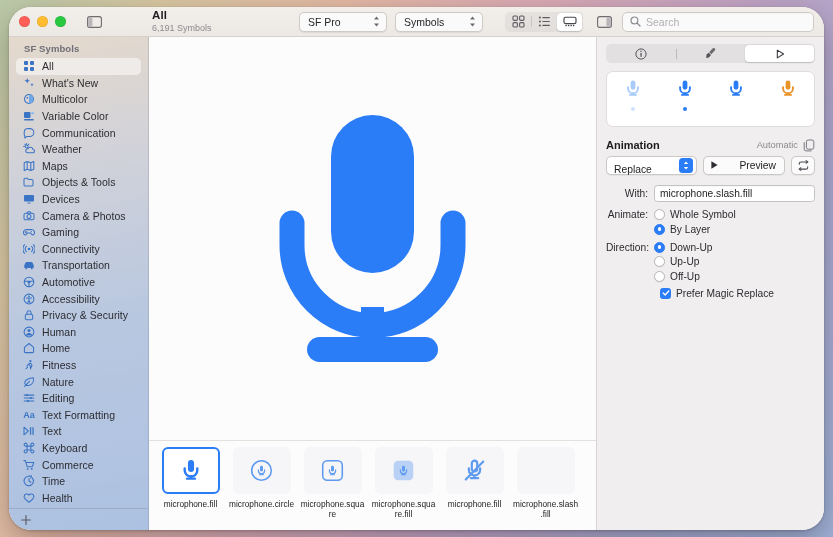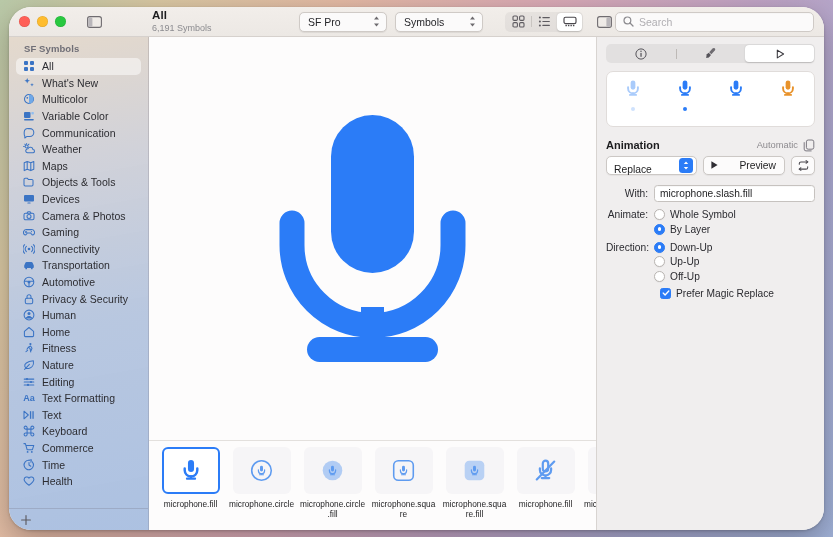--- a/index.html
+++ b/index.html
@@ -59,7 +59,7 @@
   .seg-btn.on { background: #fff; box-shadow: 0 .5px 1.5px rgba(0,0,0,.17); }
   .seg-div { width: .5px; height: 11px; background: #c9c5c1; }
 
-  .tb-right { width: 231px; display: flex; align-items: center; padding-right: 10px; }
+  .tb-right { width: 231px; display: flex; align-items: center; gap: 7px; padding-right: 10px; }
   .insp-toggle { width: 22px; height: 18px; display:flex; align-items:center; justify-content:center; cursor: default; }
   .search {
     flex: 1; height: 20px; border-radius: 5px; background: #fbfafa;

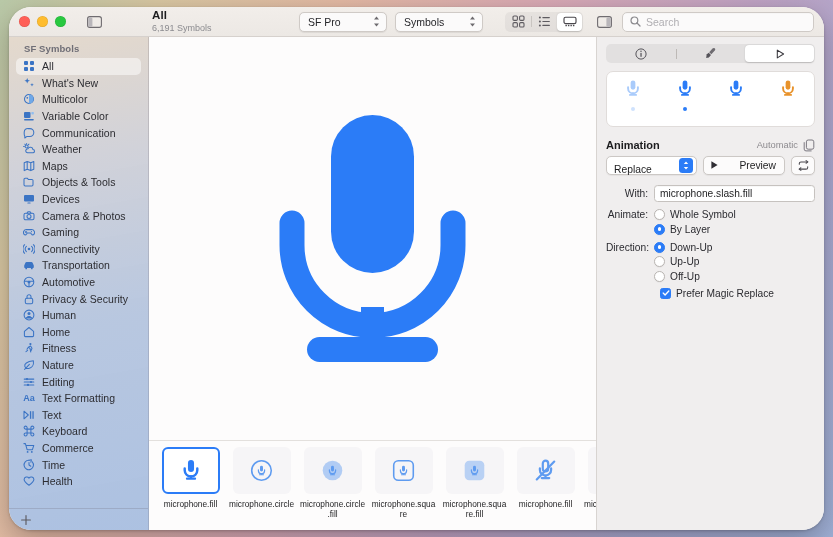--- a/index.html
+++ b/index.html
@@ -445,6 +445,16 @@
             <div class="sb-item">
               <span class="sb-ico">
                 <svg width="12" height="12" viewBox="0 0 12 12">
+                  <circle cx="6" cy="6" r="4.9" stroke="#3b74c4" fill="none" stroke-width="1.05" stroke-linecap="round" stroke-linejoin="round"></circle>
+                  <circle cx="6" cy="3.3" r=".85" fill="#3b74c4"></circle>
+                  <path d="M3.4 4.9h5.2M6 5.1v2.2l-1.2 2.4M6 7.3l1.2 2.4" stroke="#3b74c4" fill="none" stroke-width="1.05" stroke-linecap="round" stroke-linejoin="round"></path>
+                </svg>
+              </span>
+              <span class="sb-lbl">Accessibility</span>
+            </div>
+            <div class="sb-item">
+              <span class="sb-ico">
+                <svg width="12" height="12" viewBox="0 0 12 12">
                   <rect x="2.3" y="5.2" width="7.4" height="5.6" rx="1.5" stroke="#3b74c4" fill="none" stroke-width="1.05" stroke-linecap="round" stroke-linejoin="round"></rect>
                   <path d="M4 5.2V3.8a2 2 0 0 1 4 0v1.4" stroke="#3b74c4" fill="none" stroke-width="1.05" stroke-linecap="round" stroke-linejoin="round"></path>
                 </svg>

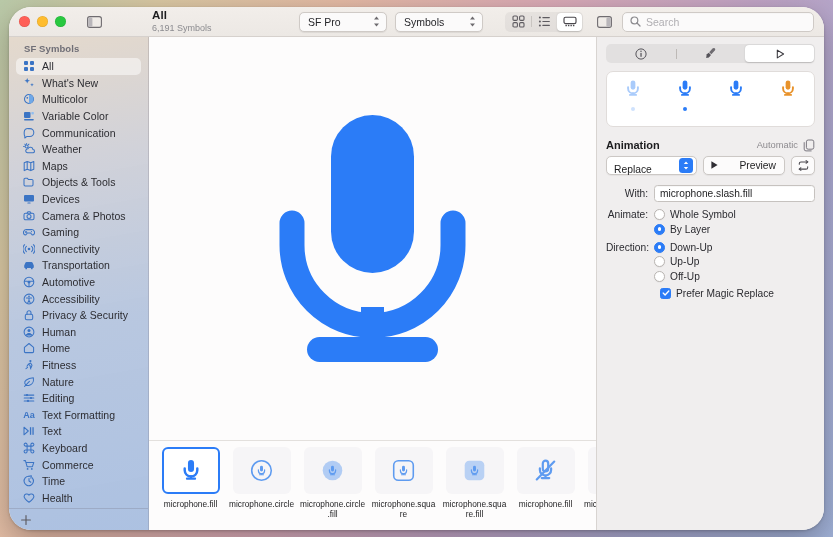--- a/index.html
+++ b/index.html
@@ -621,20 +621,6 @@
           <div class="cell">
             <div class="tile">
               <svg width="25" height="23" viewBox="0 0 24 22">
-                <circle cx="12" cy="11" r="9.4" fill="#5e9bf0" opacity=".45"></circle>
-                <g transform="translate(12 11) scale(.55) translate(-12 -10)">
-                  <rect x="9.4" y="1.6" width="5.2" height="10.2" rx="2.6" fill="#5e9bf0"></rect>
-    <path d="M6.6 8.9v1.5a5.4 5.4 0 0 0 10.8 0V8.9" fill="none" stroke="#5e9bf0" stroke-width="2.1" stroke-linecap="round"></path>
-    <rect x="11.2" y="14.6" width="1.6" height="2.6" fill="#5e9bf0"></rect>
-    <rect x="7.6" y="16.6" width="8.8" height="1.9" rx=".95" fill="#5e9bf0"></rect>
-                </g>
-              </svg>
-            </div>
-            <div class="cell-lbl">microphone.circle.fill</div>
-          </div>
-          <div class="cell">
-            <div class="tile">
-              <svg width="25" height="23" viewBox="0 0 24 22">
                 <rect x="2.6" y="1.6" width="18.8" height="18.8" rx="4.4" fill="none" stroke="#5e9bf0" stroke-width="1.5"></rect>
                 <g transform="translate(12 11) scale(.55) translate(-12 -10)">
                   <rect x="9.4" y="1.6" width="5.2" height="10.2" rx="2.6" fill="#5e9bf0"></rect>

